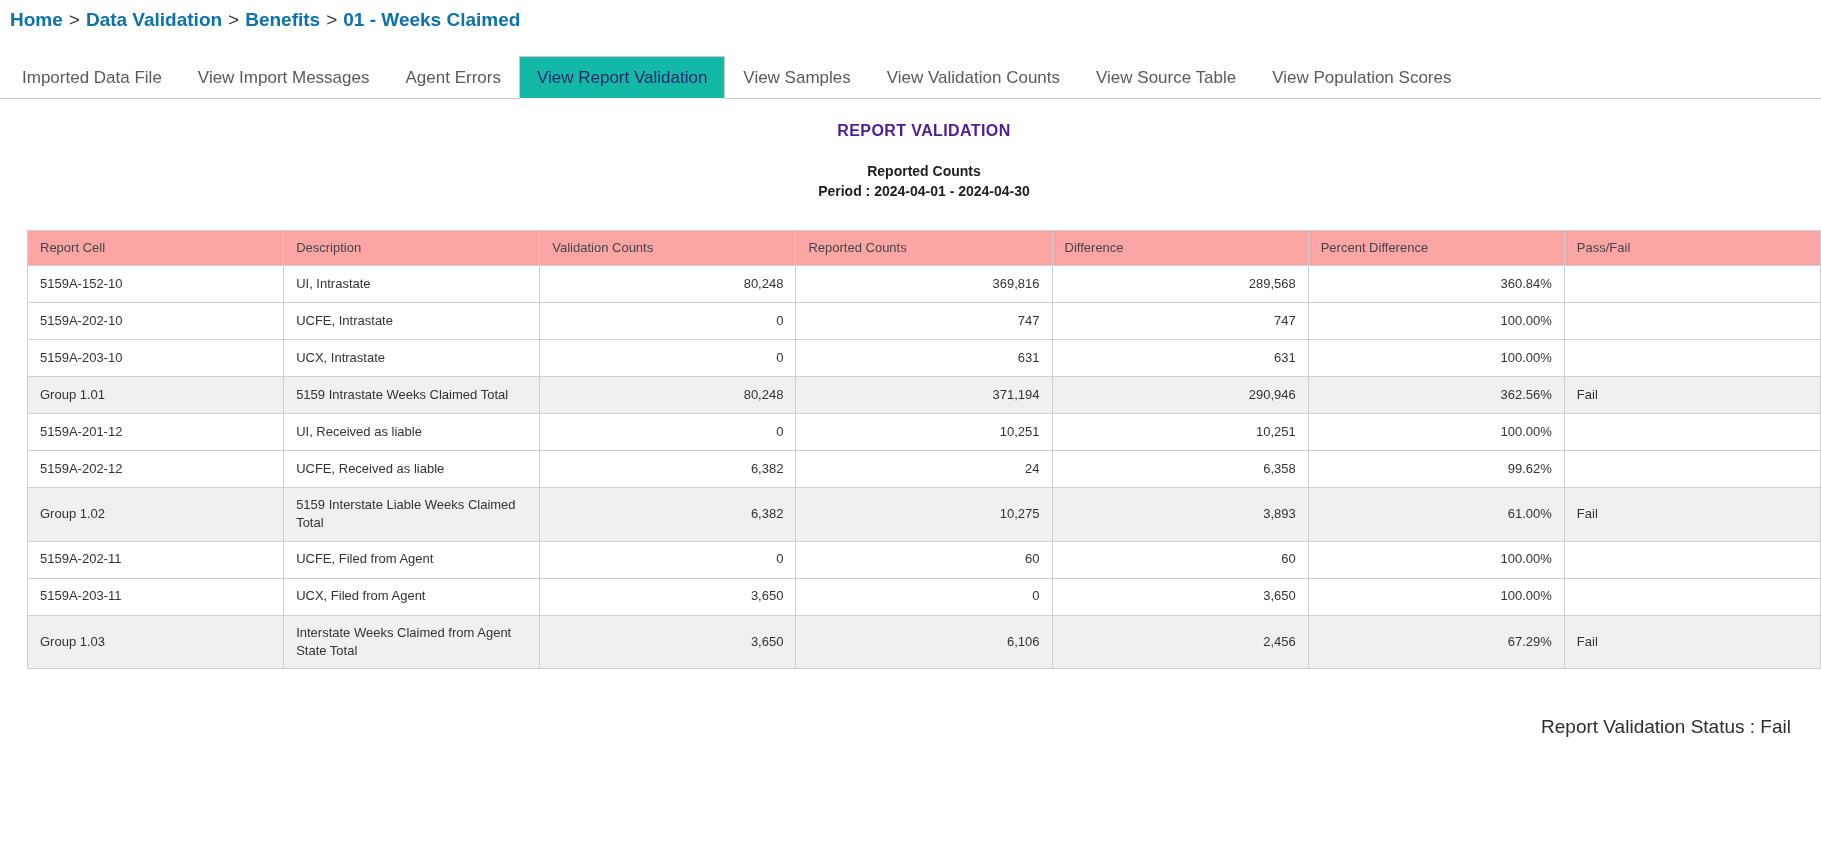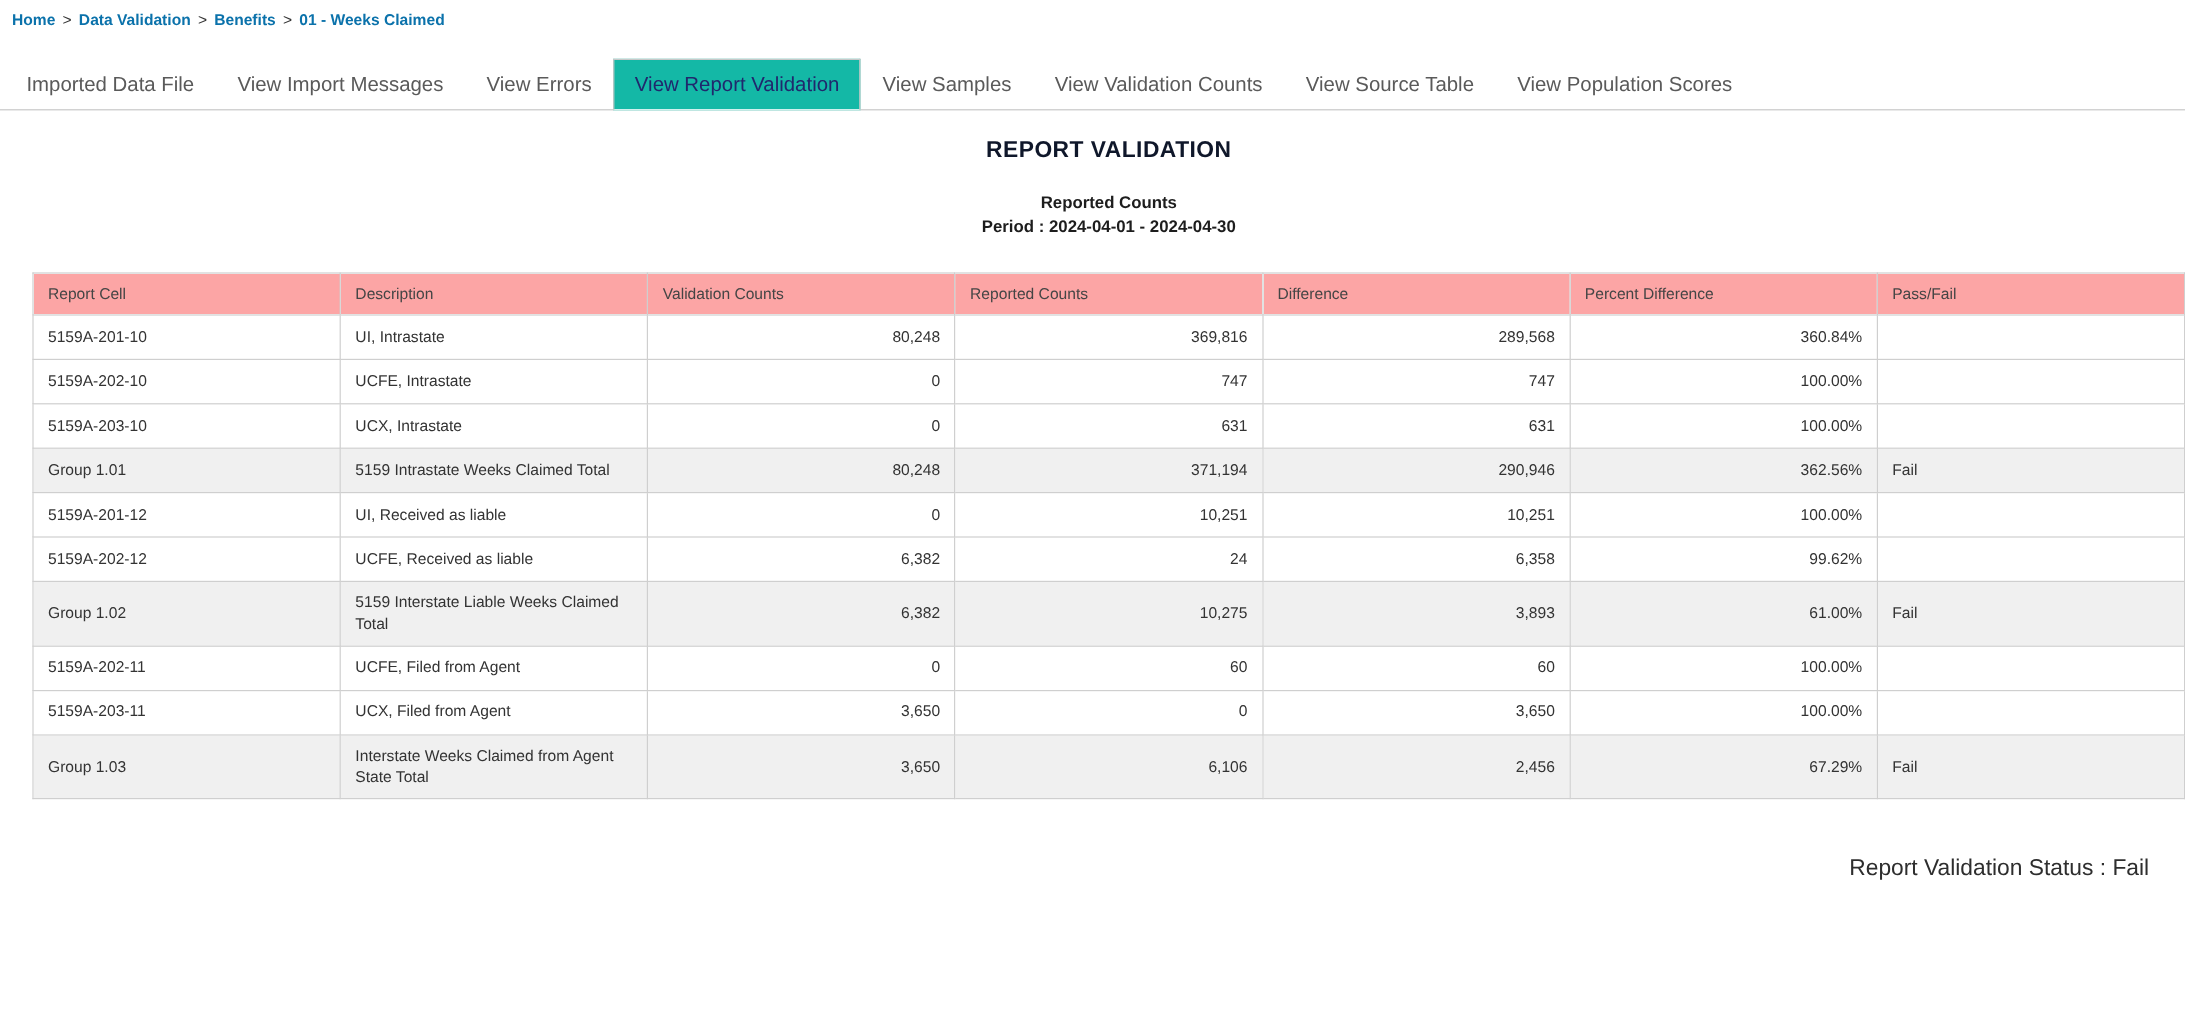--- a/index.html
+++ b/index.html
@@ -13,7 +13,7 @@
   }
 
   
-  .breadcrumb { padding: 9px 0 0 10px; font-size: 13px; color: #333; white-space: nowrap; }
+  .breadcrumb { padding: 9px 0 0 10px; font-size: 19px; color: #333; white-space: nowrap; }
   .bc-link { color: var(--link-blue, #0b72ab); text-decoration: none; font-weight: bold; cursor: pointer; }
   .bc-sep { margin: 0 6px; color: #333; font-weight: normal; }
 

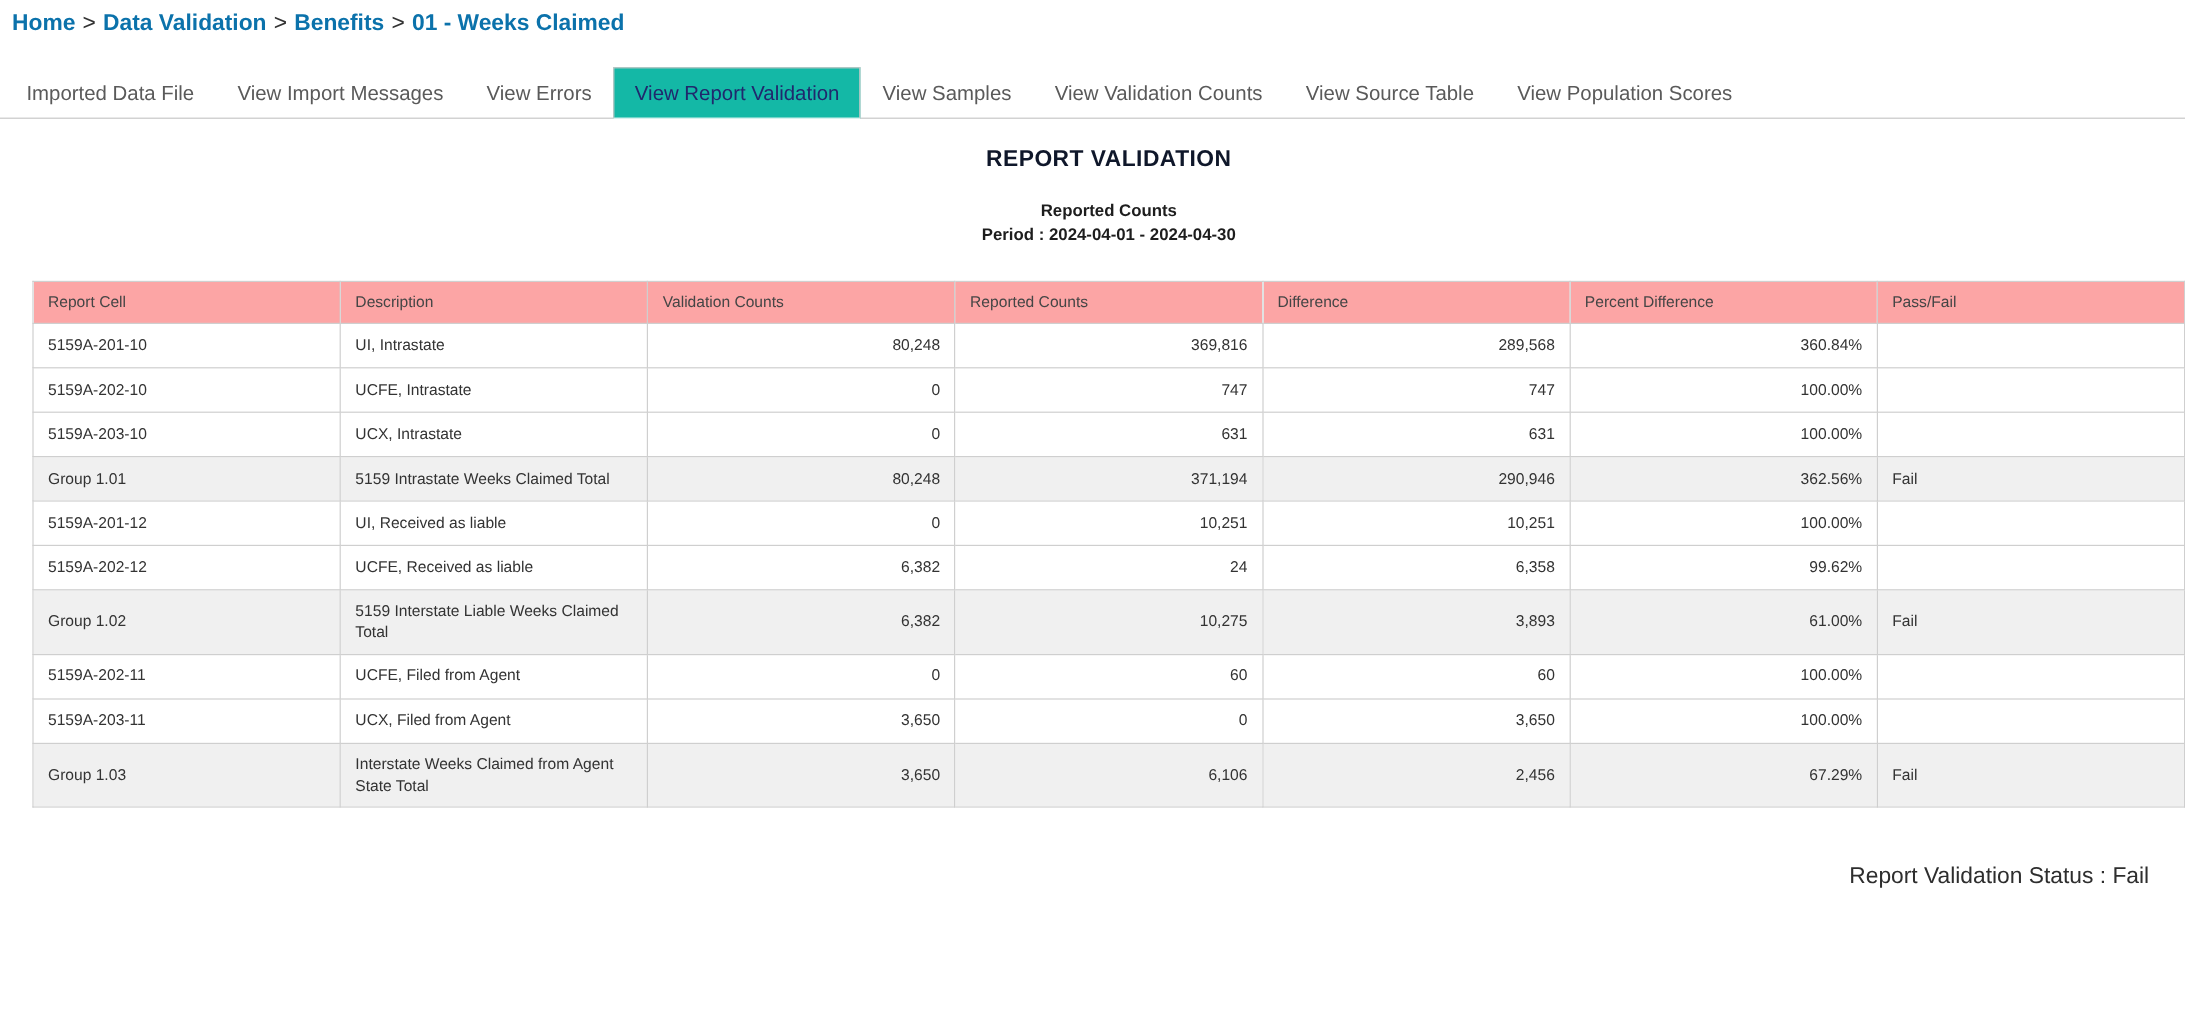--- a/index.html
+++ b/index.html
@@ -94,7 +94,7 @@
   <div class="tabbar" id="tabbar">
       <div class="tab">Imported Data File</div>
       <div class="tab">View Import Messages</div>
-      <div class="tab">View Errors</div>
+      <div class="tab">Agent Errors</div>
       <div class="tab active">View Report Validation</div>
       <div class="tab">View Samples</div>
       <div class="tab">View Validation Counts</div>

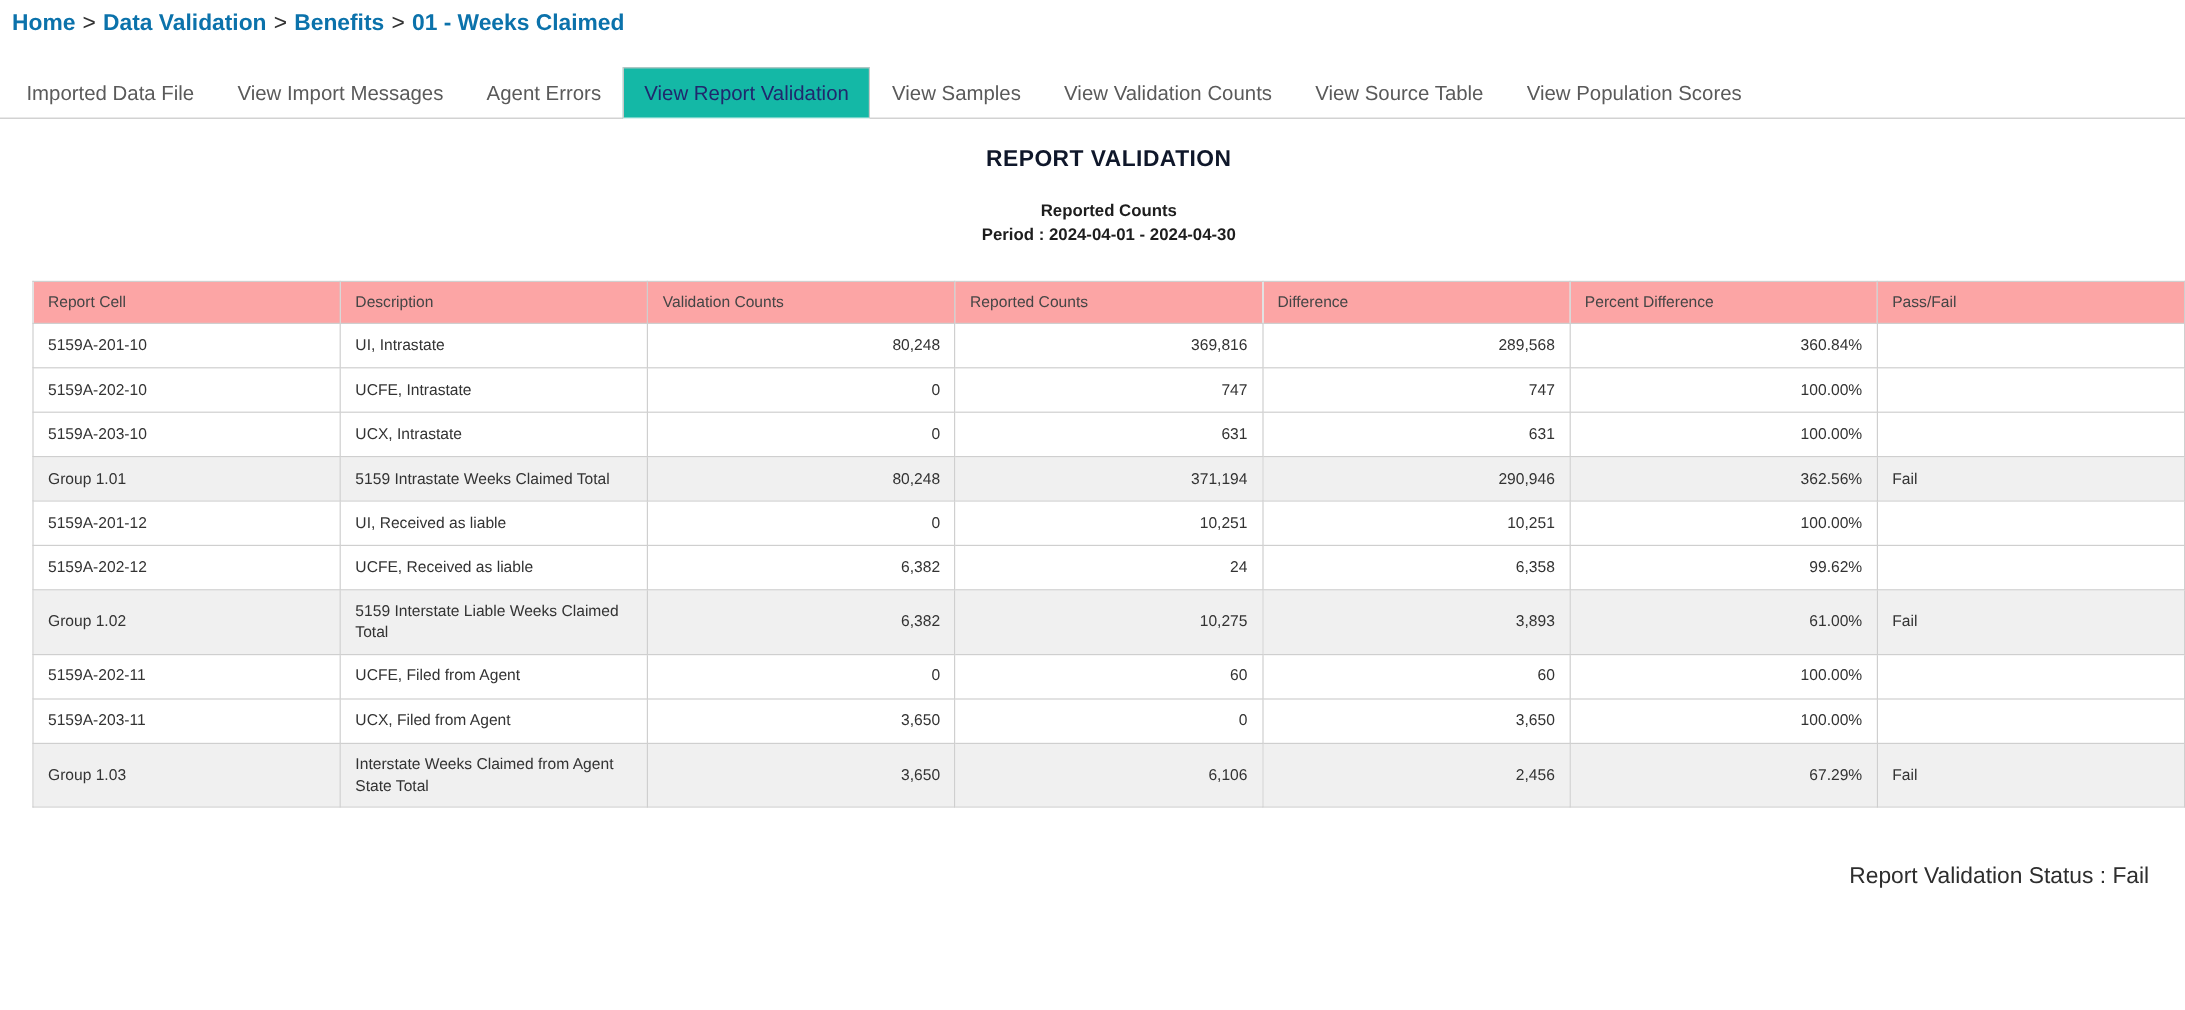--- a/index.html
+++ b/index.html
@@ -45,7 +45,7 @@
 
   
   .heading { margin-left: 27px; margin-top: 23px; text-align: center; }
-  .report-title { font-size: 19px; font-weight: bold; color: #0f172a; letter-spacing: 0.4px; }
+  .report-title { font-size: 16px; font-weight: bold; color: #4c1d95; letter-spacing: 0.4px; }
   .subtitles { margin-top: 21px; font-size: 14px; font-weight: bold; color: #1d1d1d; line-height: 20px; }
 
   

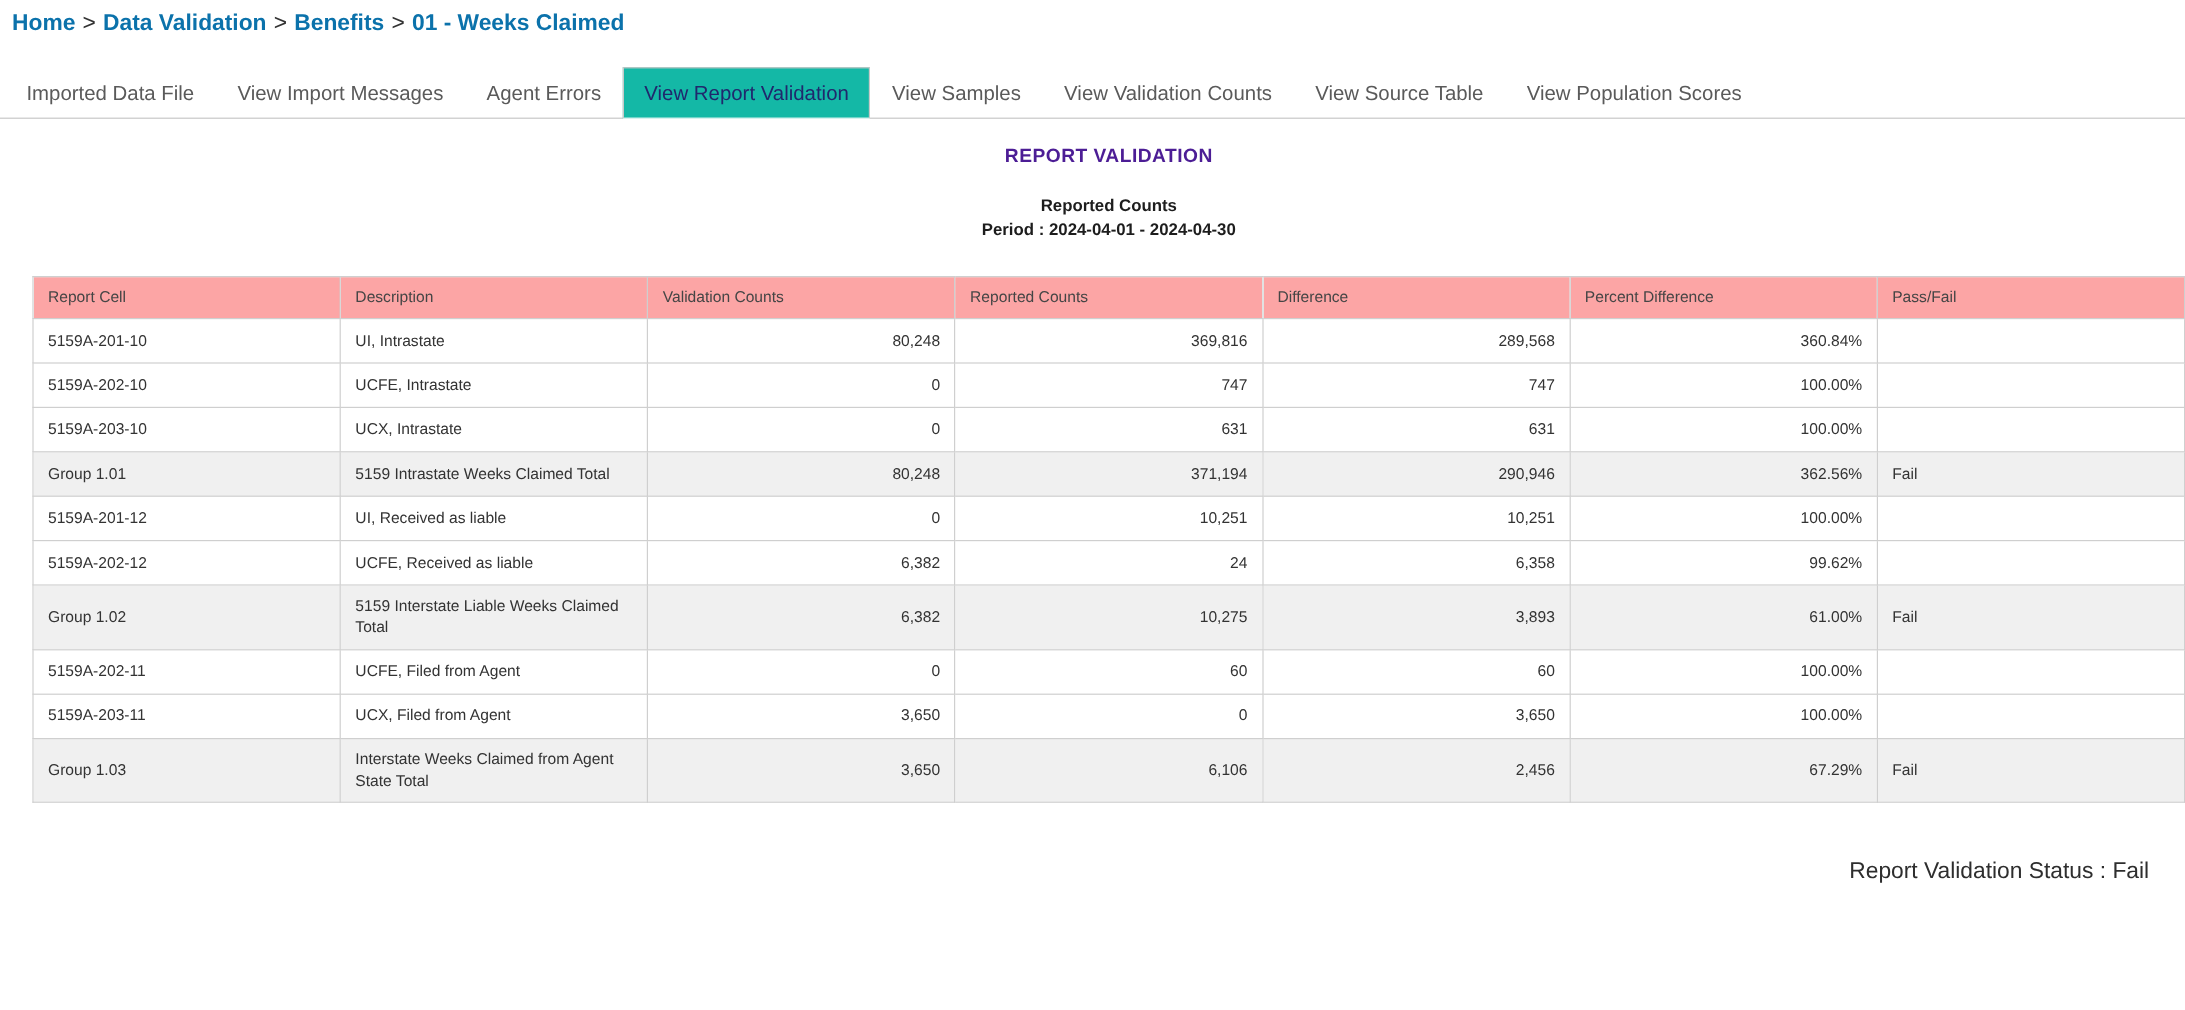--- a/index.html
+++ b/index.html
@@ -133,7 +133,7 @@
     </thead>
     <tbody id="table-body">
         <tr>
-          <td>5159A-201-10</td>
+          <td>5159A-152-10</td>
           <td>UI, Intrastate</td>
           <td class="num">80,248</td>
           <td class="num">369,816</td>

